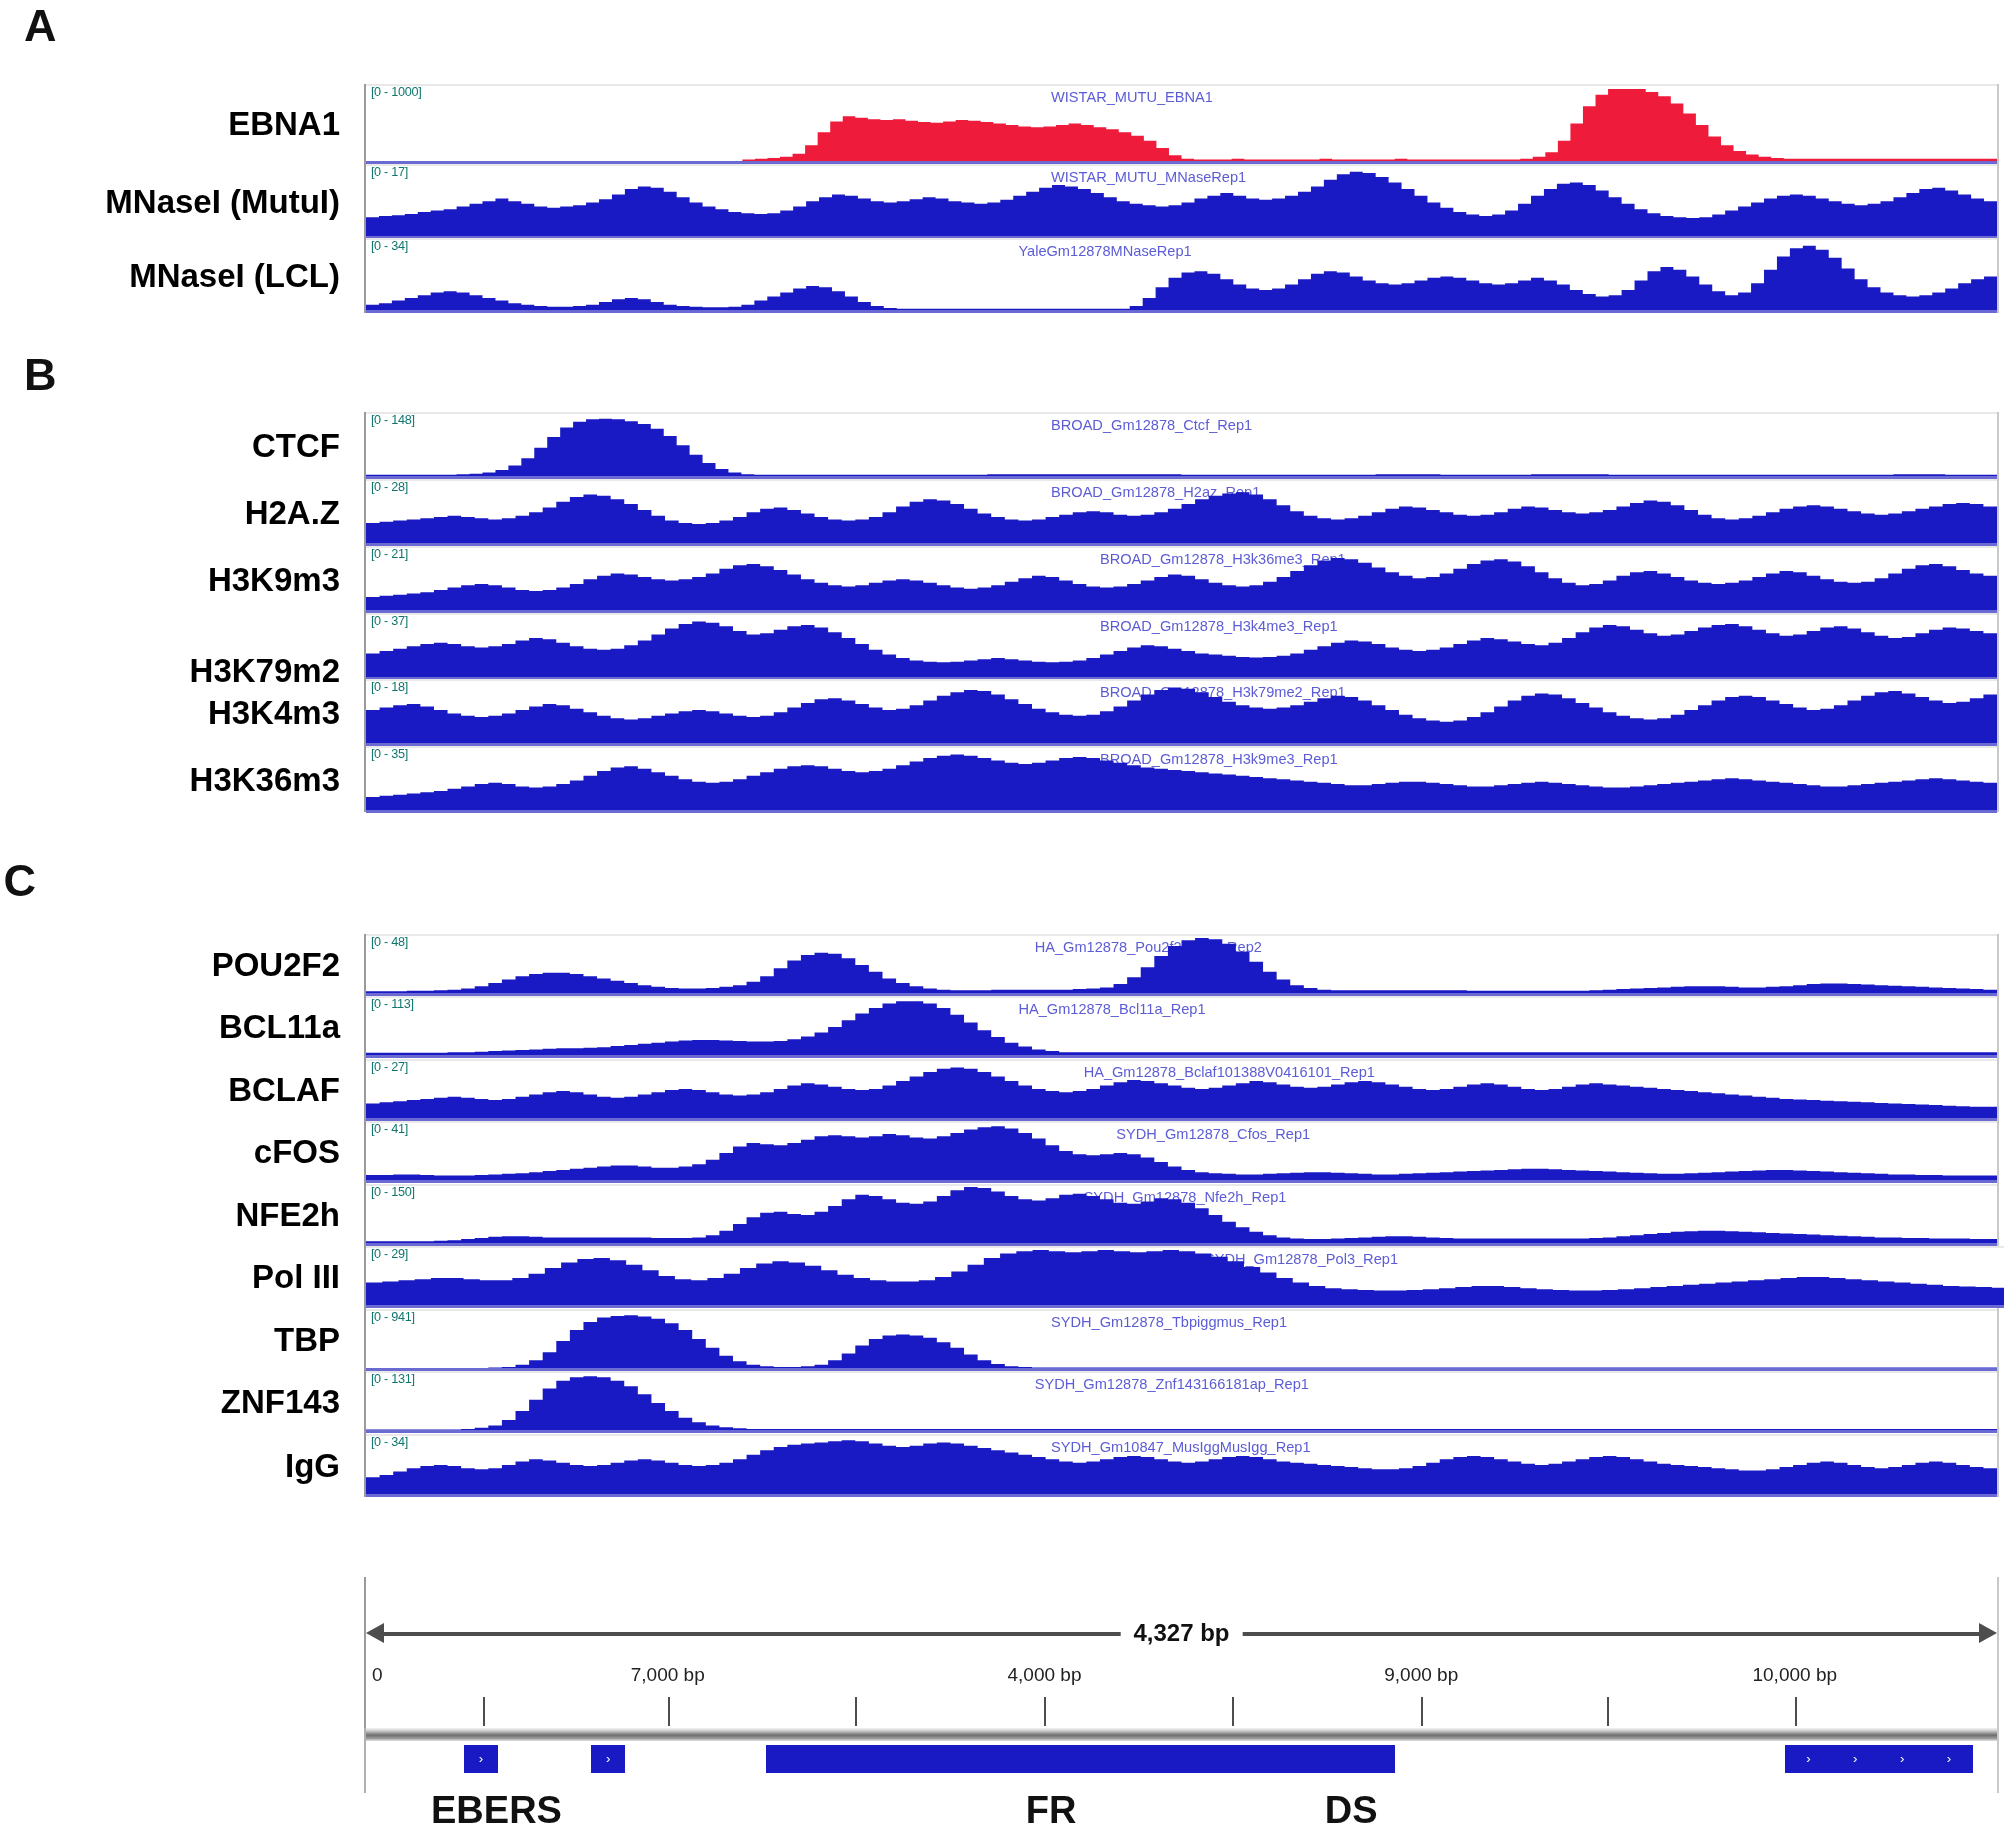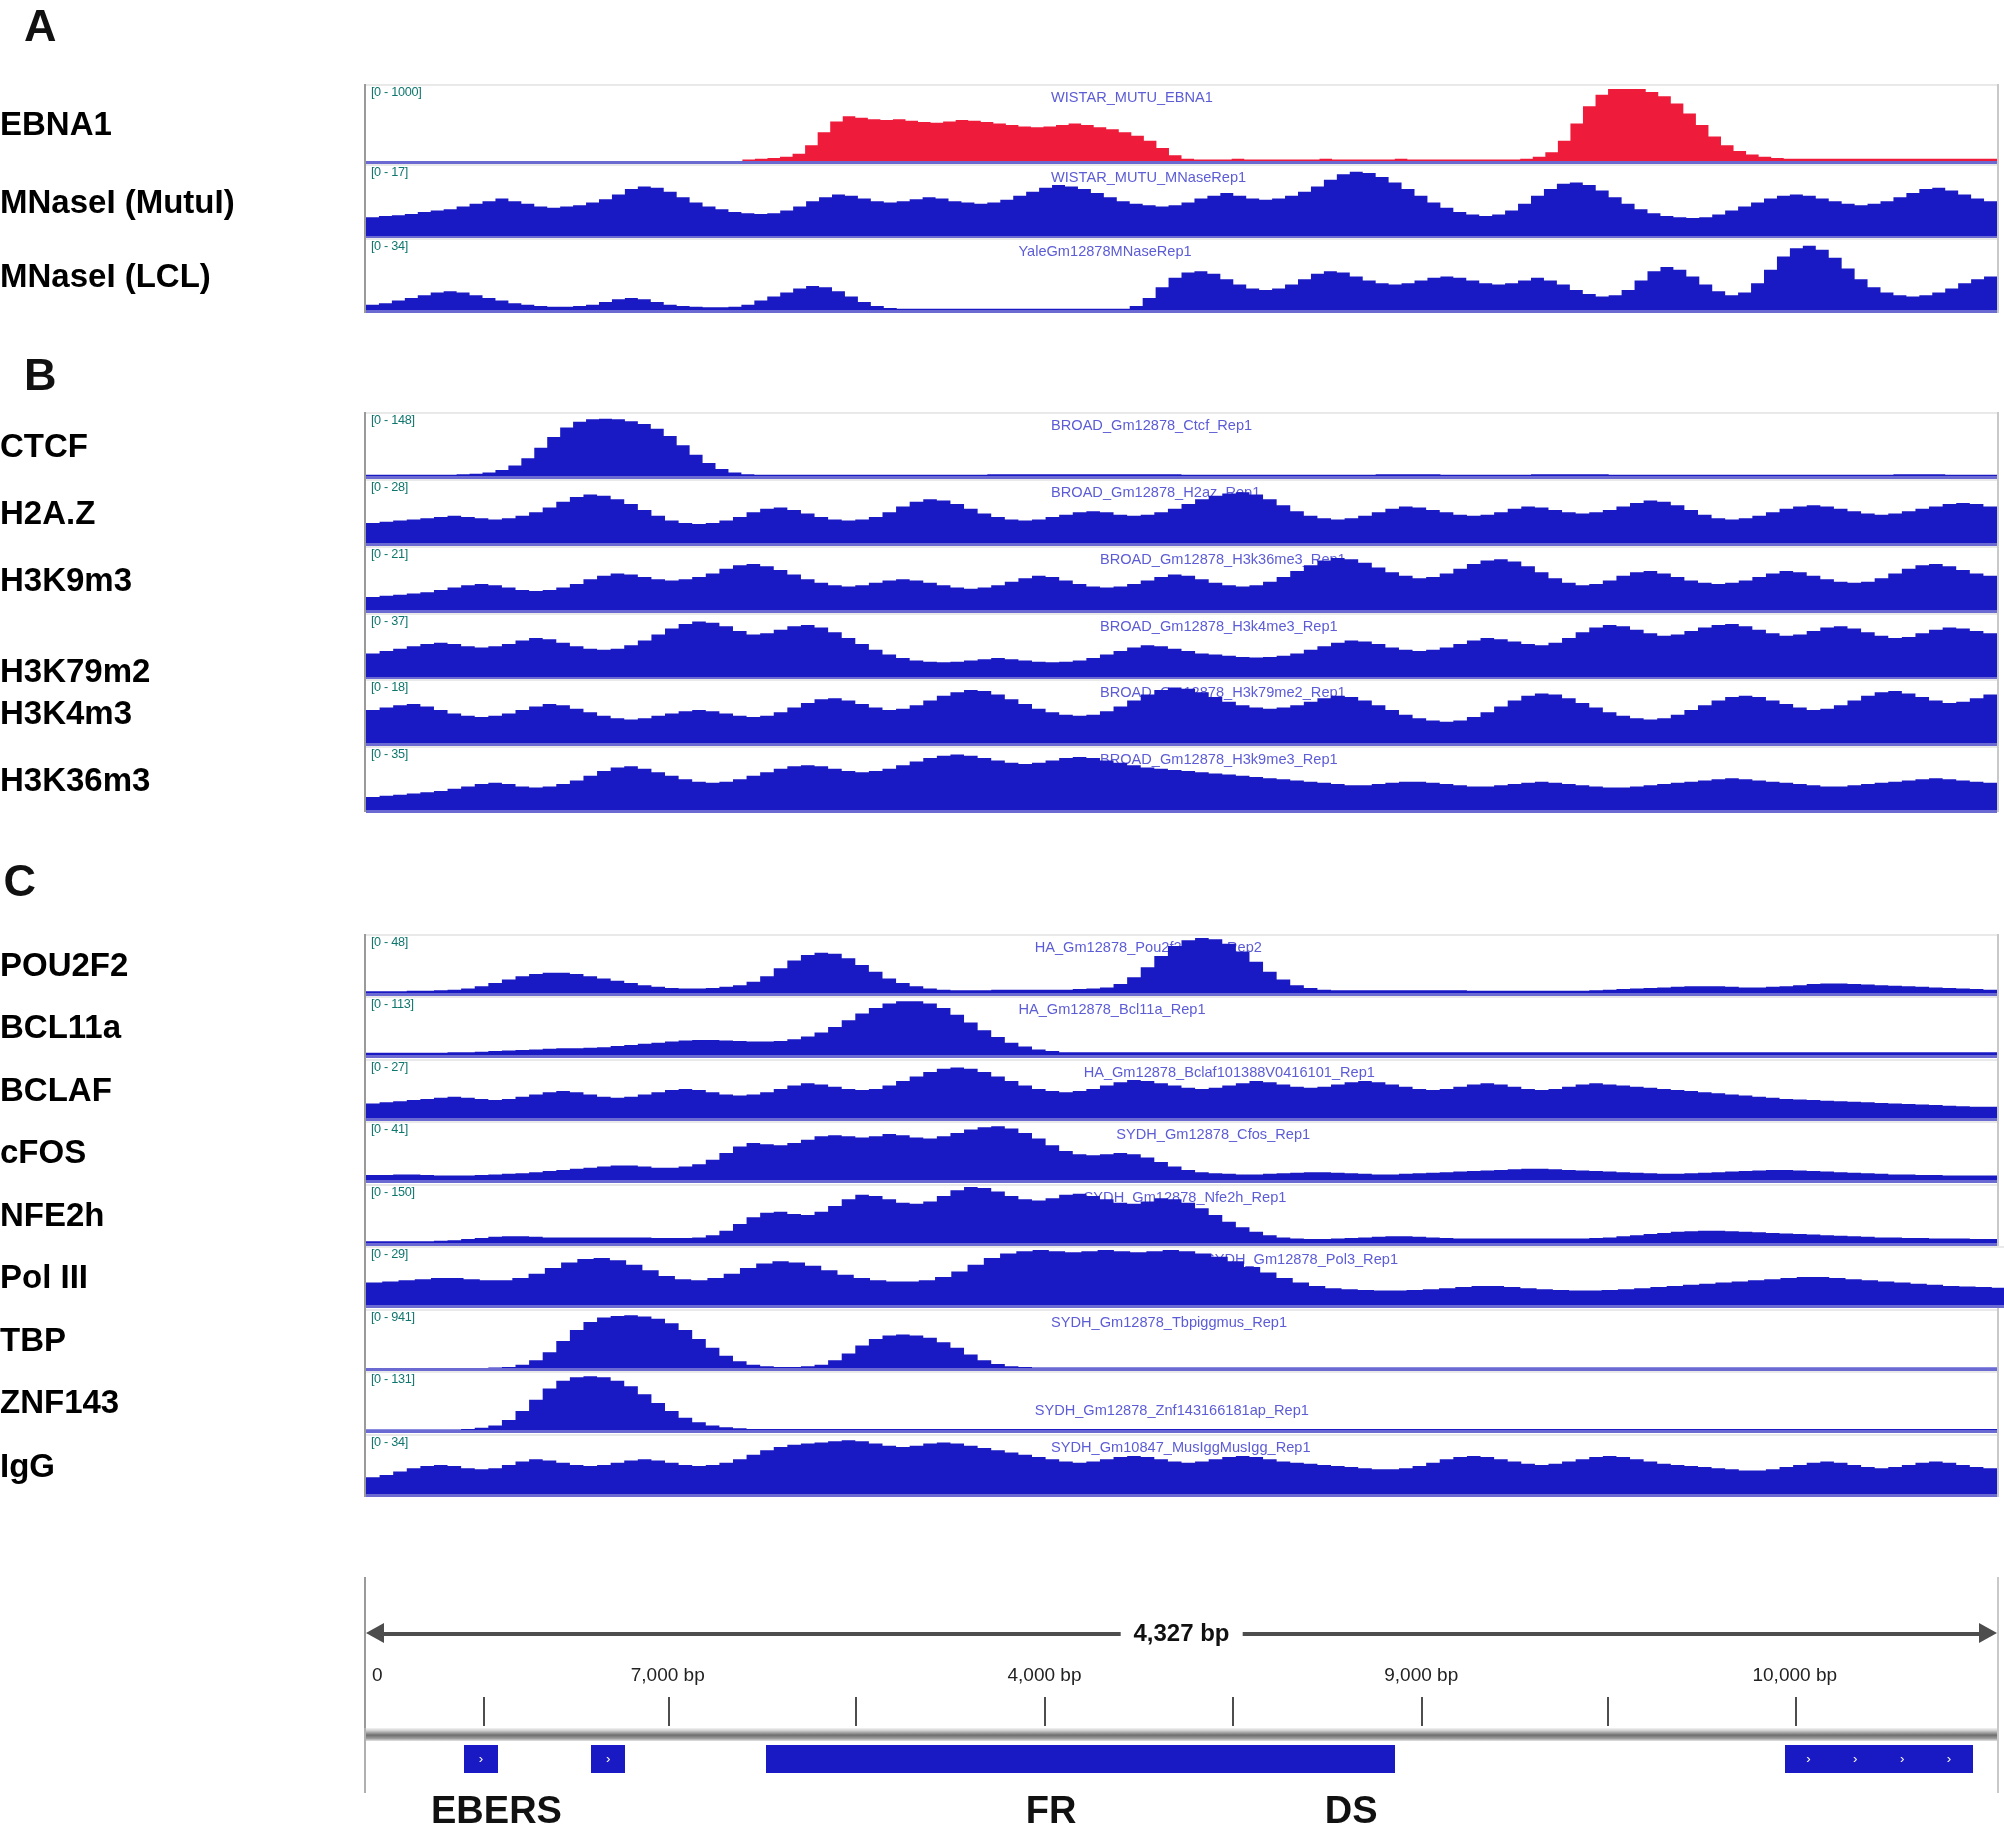--- a/index.html
+++ b/index.html
@@ -13,7 +13,7 @@
   
   .track-row{position:absolute;left:0;width:2005px;}
   .track-label{position:absolute;right:0;top:50%;transform:translateY(-50%);
-      text-align:left;font-size:33px;font-weight:bold;color:#000;white-space:nowrap;
+      text-align:right;font-size:33px;font-weight:bold;color:#000;white-space:nowrap;
       font-family:"Liberation Sans",sans-serif;}
   .track-box{position:absolute;background:#ffffff;overflow:hidden;}
   .track-box .hdr-line{position:absolute;left:0;right:0;top:0;height:1.8px;background:#e9e9e9;}

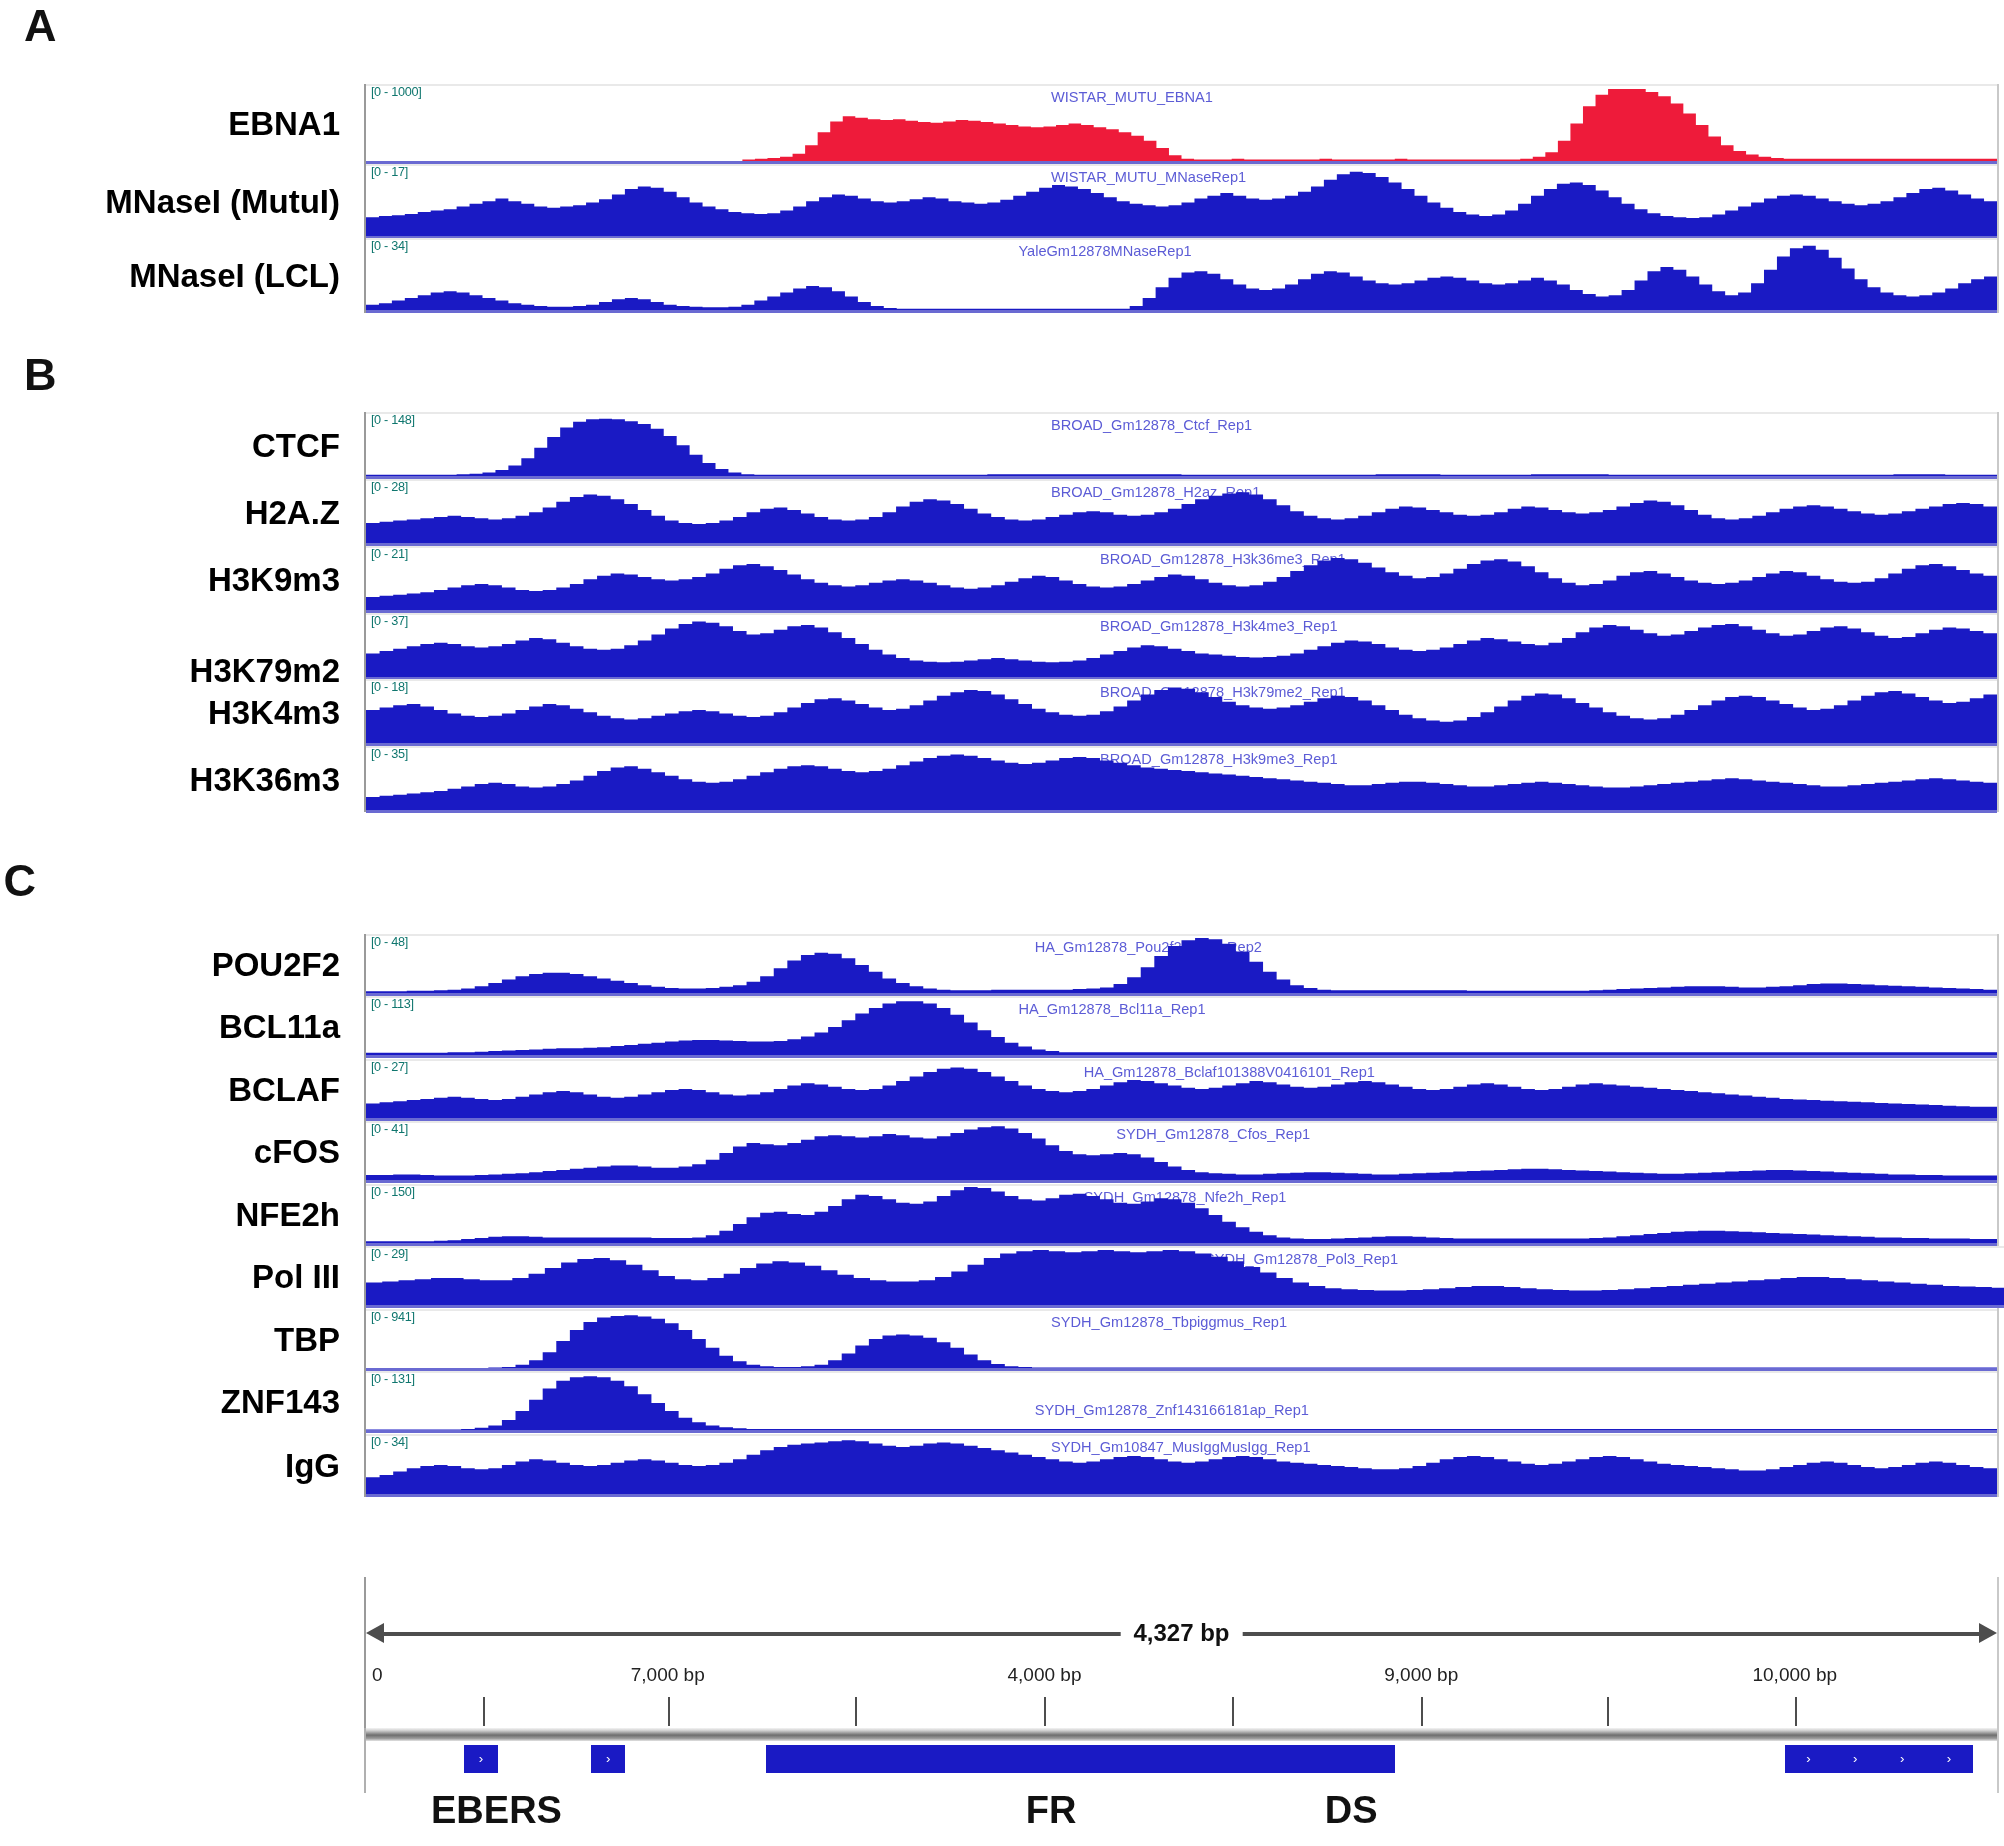--- a/index.html
+++ b/index.html
@@ -314,7 +314,7 @@
     <div class="track-box" style="left:366px;top:0;width:1631px;height:62px;">
       <div class="hdr-line"></div>
       <div class="range-lbl">[0 - 131]</div>
-      <div class="trk-name" style="left:41%;margin-top:26px;">SYDH_Gm12878_Znf143166181ap_Rep1</div>
+      <div class="trk-name" style="left:41%;">SYDH_Gm12878_Znf143166181ap_Rep1</div>
       <div class="wig" style="height:56px;">
           <svg viewBox="0 0 1000 100" preserveAspectRatio="none">
             <path d="M0,100 L0.00,99.00 L8.33,99.00 L8.33,99.00 L16.67,99.00 L16.67,99.00 L25.00,99.00 L25.00,99.00 L33.33,99.00 L33.33,99.00 L41.67,99.00 L41.67,99.00 L50.00,99.00 L50.00,99.00 L58.33,99.00 L58.33,98.00 L66.67,98.00 L66.67,96.00 L75.00,96.00 L75.00,92.00 L83.33,92.00 L83.33,82.00 L91.67,82.00 L91.67,66.00 L100.00,66.00 L100.00,46.00 L108.33,46.00 L108.33,26.00 L116.67,26.00 L116.67,12.00 L125.00,12.00 L125.00,6.00 L133.33,6.00 L133.33,4.00 L141.67,4.00 L141.67,6.00 L150.00,6.00 L150.00,12.00 L158.33,12.00 L158.33,22.00 L166.67,22.00 L166.67,36.00 L175.00,36.00 L175.00,52.00 L183.33,52.00 L183.33,66.00 L191.67,66.00 L191.67,78.00 L200.00,78.00 L200.00,86.00 L208.33,86.00 L208.33,92.00 L216.67,92.00 L216.67,95.00 L225.00,95.00 L225.00,97.00 L233.33,97.00 L233.33,98.00 L241.67,98.00 L241.67,98.00 L250.00,98.00 L250.00,98.00 L258.33,98.00 L258.33,98.00 L266.67,98.00 L266.67,98.00 L275.00,98.00 L275.00,98.00 L283.33,98.00 L283.33,98.00 L291.67,98.00 L291.67,98.00 L300.00,98.00 L300.00,98.00 L308.33,98.00 L308.33,98.00 L316.67,98.00 L316.67,98.00 L325.00,98.00 L325.00,98.00 L333.33,98.00 L333.33,98.00 L341.67,98.00 L341.67,98.00 L350.00,98.00 L350.00,98.00 L358.33,98.00 L358.33,98.00 L366.67,98.00 L366.67,98.00 L375.00,98.00 L375.00,98.00 L383.33,98.00 L383.33,98.00 L391.67,98.00 L391.67,98.00 L400.00,98.00 L400.00,98.00 L408.33,98.00 L408.33,98.00 L416.67,98.00 L416.67,98.00 L425.00,98.00 L425.00,98.00 L433.33,98.00 L433.33,98.00 L441.67,98.00 L441.67,98.00 L450.00,98.00 L450.00,98.00 L458.33,98.00 L458.33,98.00 L466.67,98.00 L466.67,98.00 L475.00,98.00 L475.00,98.00 L483.33,98.00 L483.33,98.00 L491.67,98.00 L491.67,98.00 L500.00,98.00 L500.00,98.00 L508.33,98.00 L508.33,98.00 L516.67,98.00 L516.67,98.00 L525.00,98.00 L525.00,98.00 L533.33,98.00 L533.33,98.00 L541.67,98.00 L541.67,98.00 L550.00,98.00 L550.00,98.00 L558.33,98.00 L558.33,98.00 L566.67,98.00 L566.67,98.00 L575.00,98.00 L575.00,98.00 L583.33,98.00 L583.33,98.00 L591.67,98.00 L591.67,98.00 L600.00,98.00 L600.00,98.00 L608.33,98.00 L608.33,98.00 L616.67,98.00 L616.67,98.00 L625.00,98.00 L625.00,98.00 L633.33,98.00 L633.33,98.00 L641.67,98.00 L641.67,98.00 L650.00,98.00 L650.00,98.00 L658.33,98.00 L658.33,98.00 L666.67,98.00 L666.67,98.00 L675.00,98.00 L675.00,98.00 L683.33,98.00 L683.33,98.00 L691.67,98.00 L691.67,98.00 L700.00,98.00 L700.00,98.00 L708.33,98.00 L708.33,98.00 L716.67,98.00 L716.67,98.00 L725.00,98.00 L725.00,98.00 L733.33,98.00 L733.33,98.00 L741.67,98.00 L741.67,98.00 L750.00,98.00 L750.00,98.00 L758.33,98.00 L758.33,98.00 L766.67,98.00 L766.67,98.00 L775.00,98.00 L775.00,98.00 L783.33,98.00 L783.33,98.00 L791.67,98.00 L791.67,98.00 L800.00,98.00 L800.00,98.00 L808.33,98.00 L808.33,98.00 L816.67,98.00 L816.67,98.00 L825.00,98.00 L825.00,98.00 L833.33,98.00 L833.33,98.00 L841.67,98.00 L841.67,98.00 L850.00,98.00 L850.00,98.00 L858.33,98.00 L858.33,98.00 L866.67,98.00 L866.67,98.00 L875.00,98.00 L875.00,98.00 L883.33,98.00 L883.33,98.00 L891.67,98.00 L891.67,98.00 L900.00,98.00 L900.00,98.00 L908.33,98.00 L908.33,98.00 L916.67,98.00 L916.67,98.00 L925.00,98.00 L925.00,98.00 L933.33,98.00 L933.33,98.00 L941.67,98.00 L941.67,98.00 L950.00,98.00 L950.00,98.00 L958.33,98.00 L958.33,98.00 L966.67,98.00 L966.67,98.00 L975.00,98.00 L975.00,98.00 L983.33,98.00 L983.33,98.00 L991.67,98.00 L991.67,98.00 L1000.00,98.00 L1000,100 Z" fill="#1a1ac4"></path>

